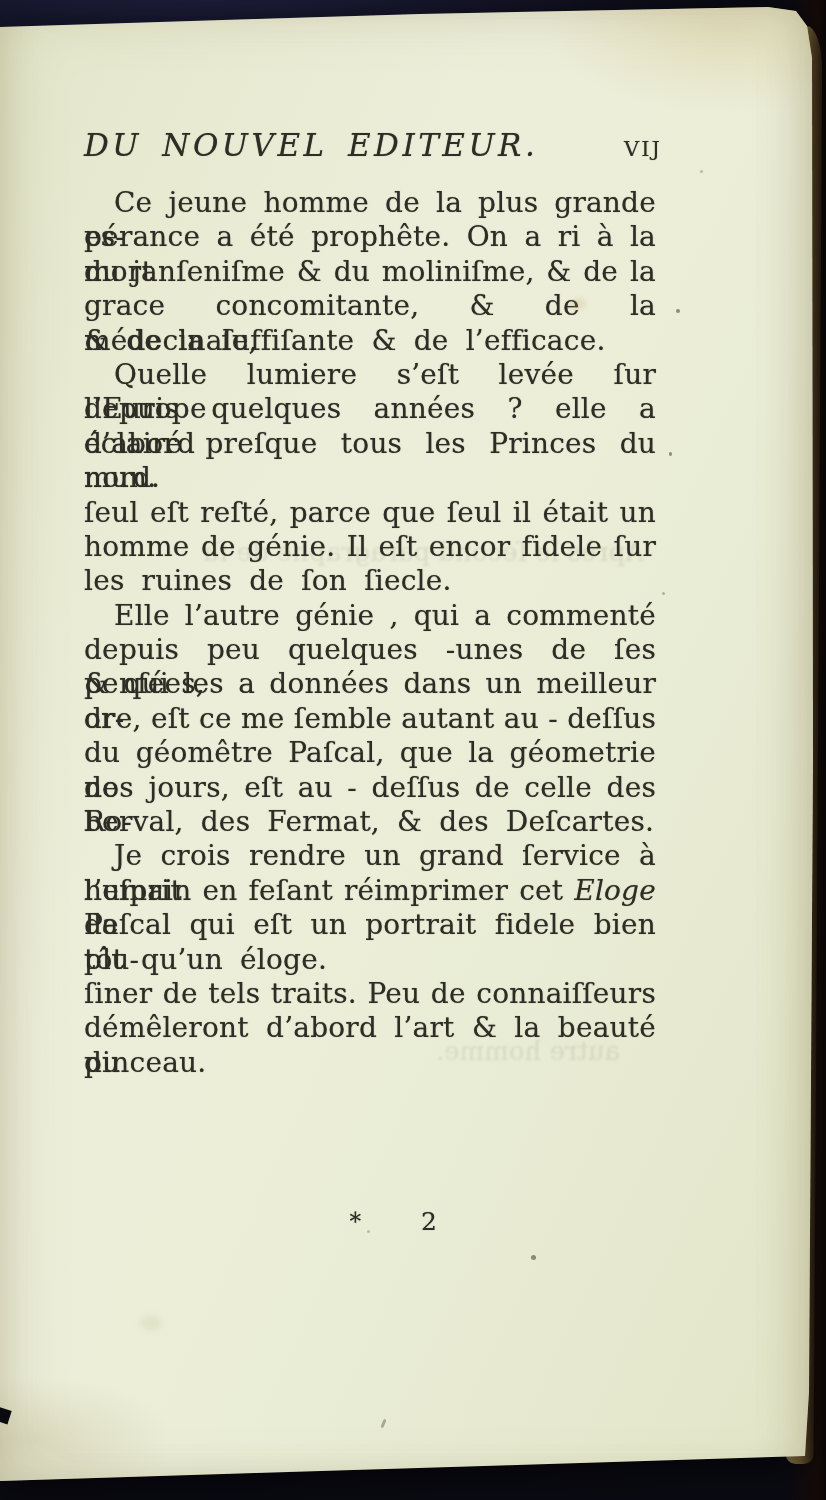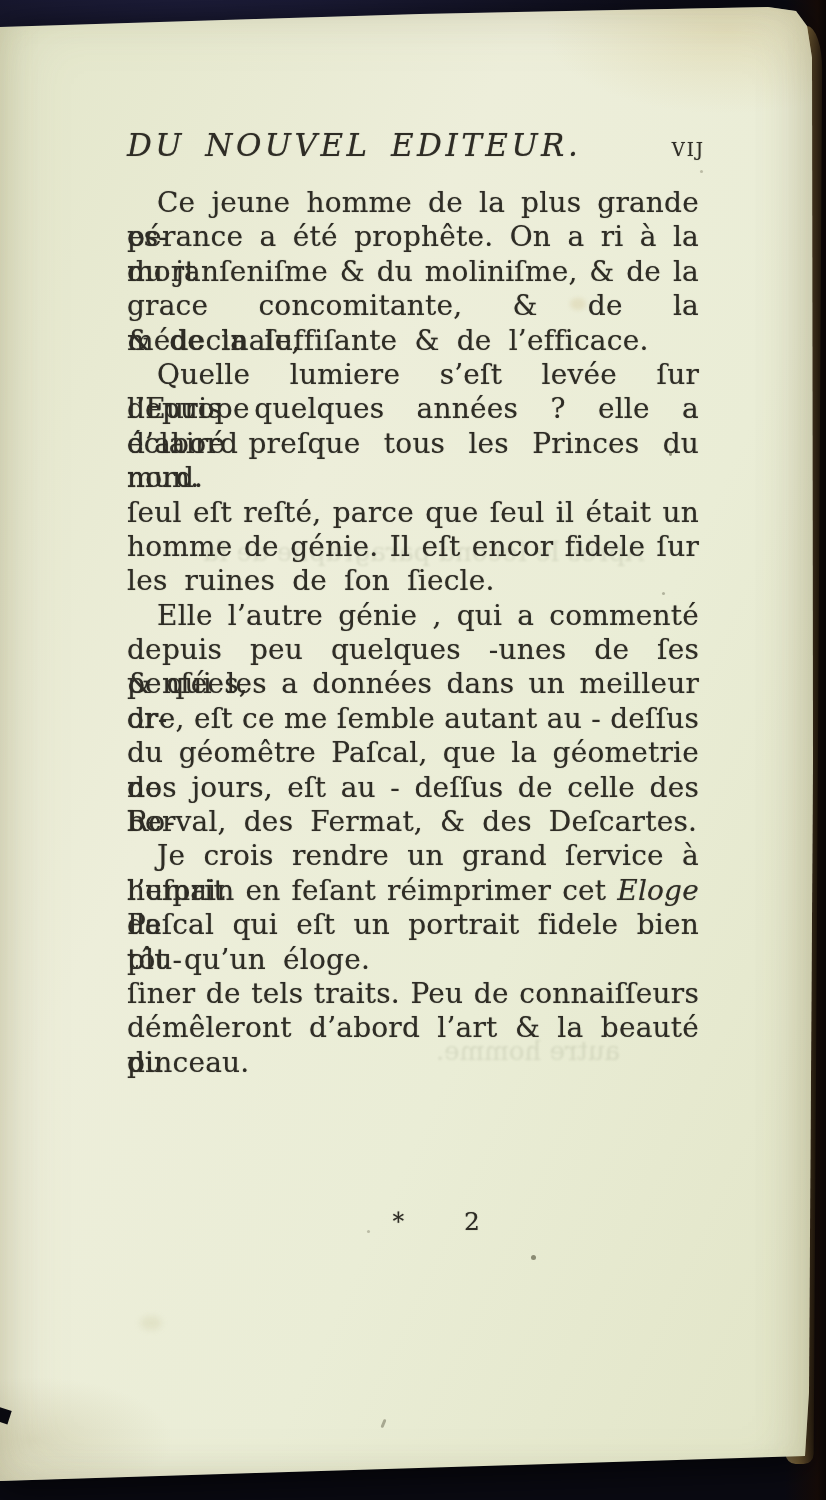--- a/index.html
+++ b/index.html
@@ -33,7 +33,7 @@
     box-shadow:inset 0 0 70px rgba(130,120,75,.22), inset -26px 0 46px rgba(120,105,60,.20), inset 0 -18px 40px rgba(120,110,65,.16);
     clip-path:inherit;
   }
-  .ink{color:#2e2c25;text-shadow:0 0 1px rgba(46,44,38,.5);margin-left:43px;}
+  .ink{color:#2e2c25;text-shadow:0 0 1px rgba(46,44,38,.5);}
   .header{
     position:absolute;left:84px;top:127px;width:578px;
     display:flex;justify-content:space-between;align-items:baseline;

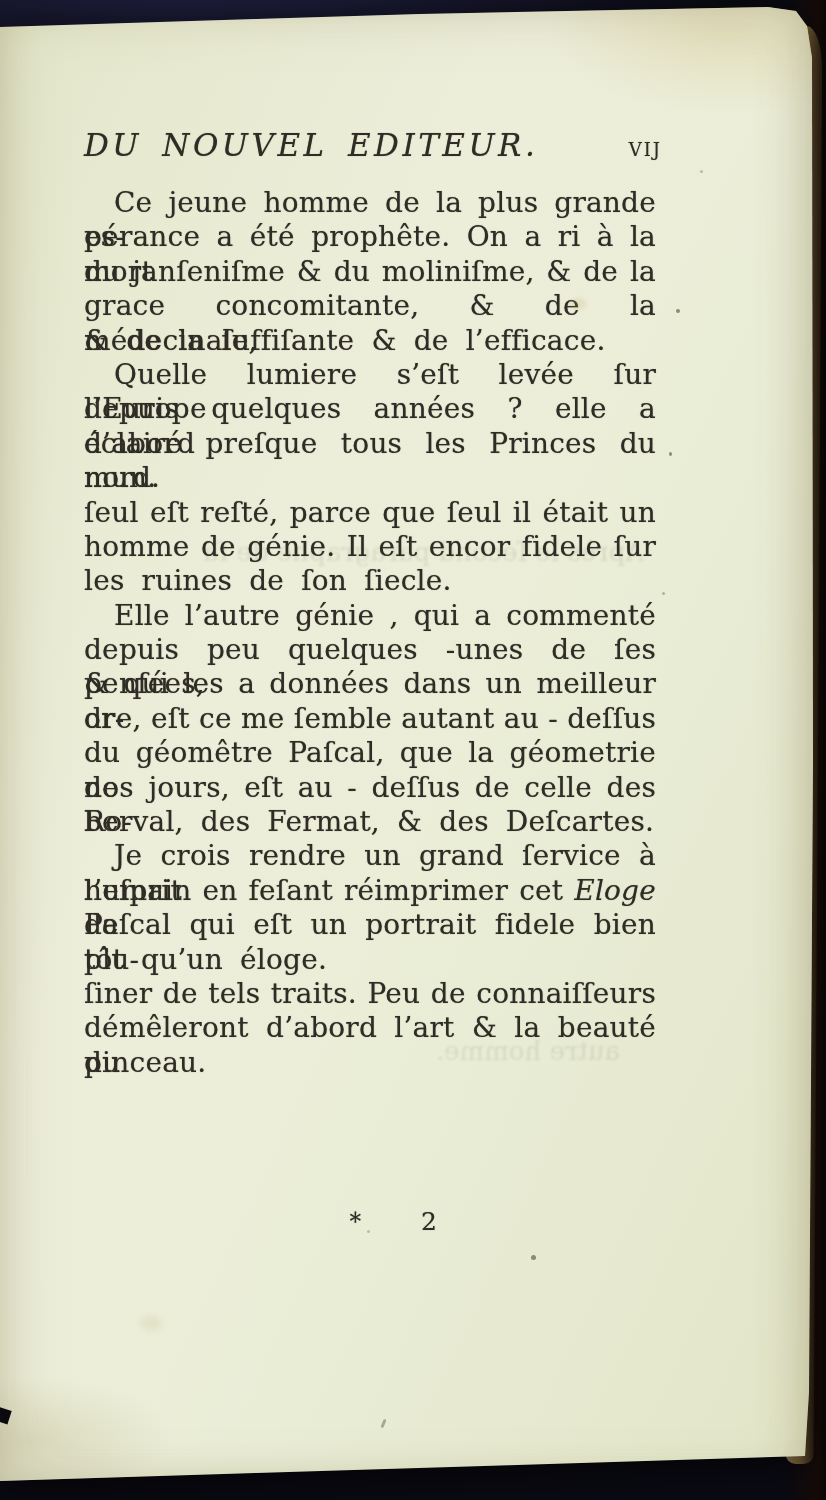--- a/index.html
+++ b/index.html
@@ -41,7 +41,7 @@
   .header-title{
     font-style:italic;font-size:31px;letter-spacing:3.5px;word-spacing:7px;white-space:nowrap;
   }
-  .page-num{font-size:25px;letter-spacing:2px;font-variant:small-caps;}
+  .page-num{font-size:30px;letter-spacing:2px;font-variant:small-caps;}
   .text-block{position:absolute;left:84px;top:186px;width:572px;}
   .line{
     font-size:28px;line-height:34.4px;height:34.4px;

